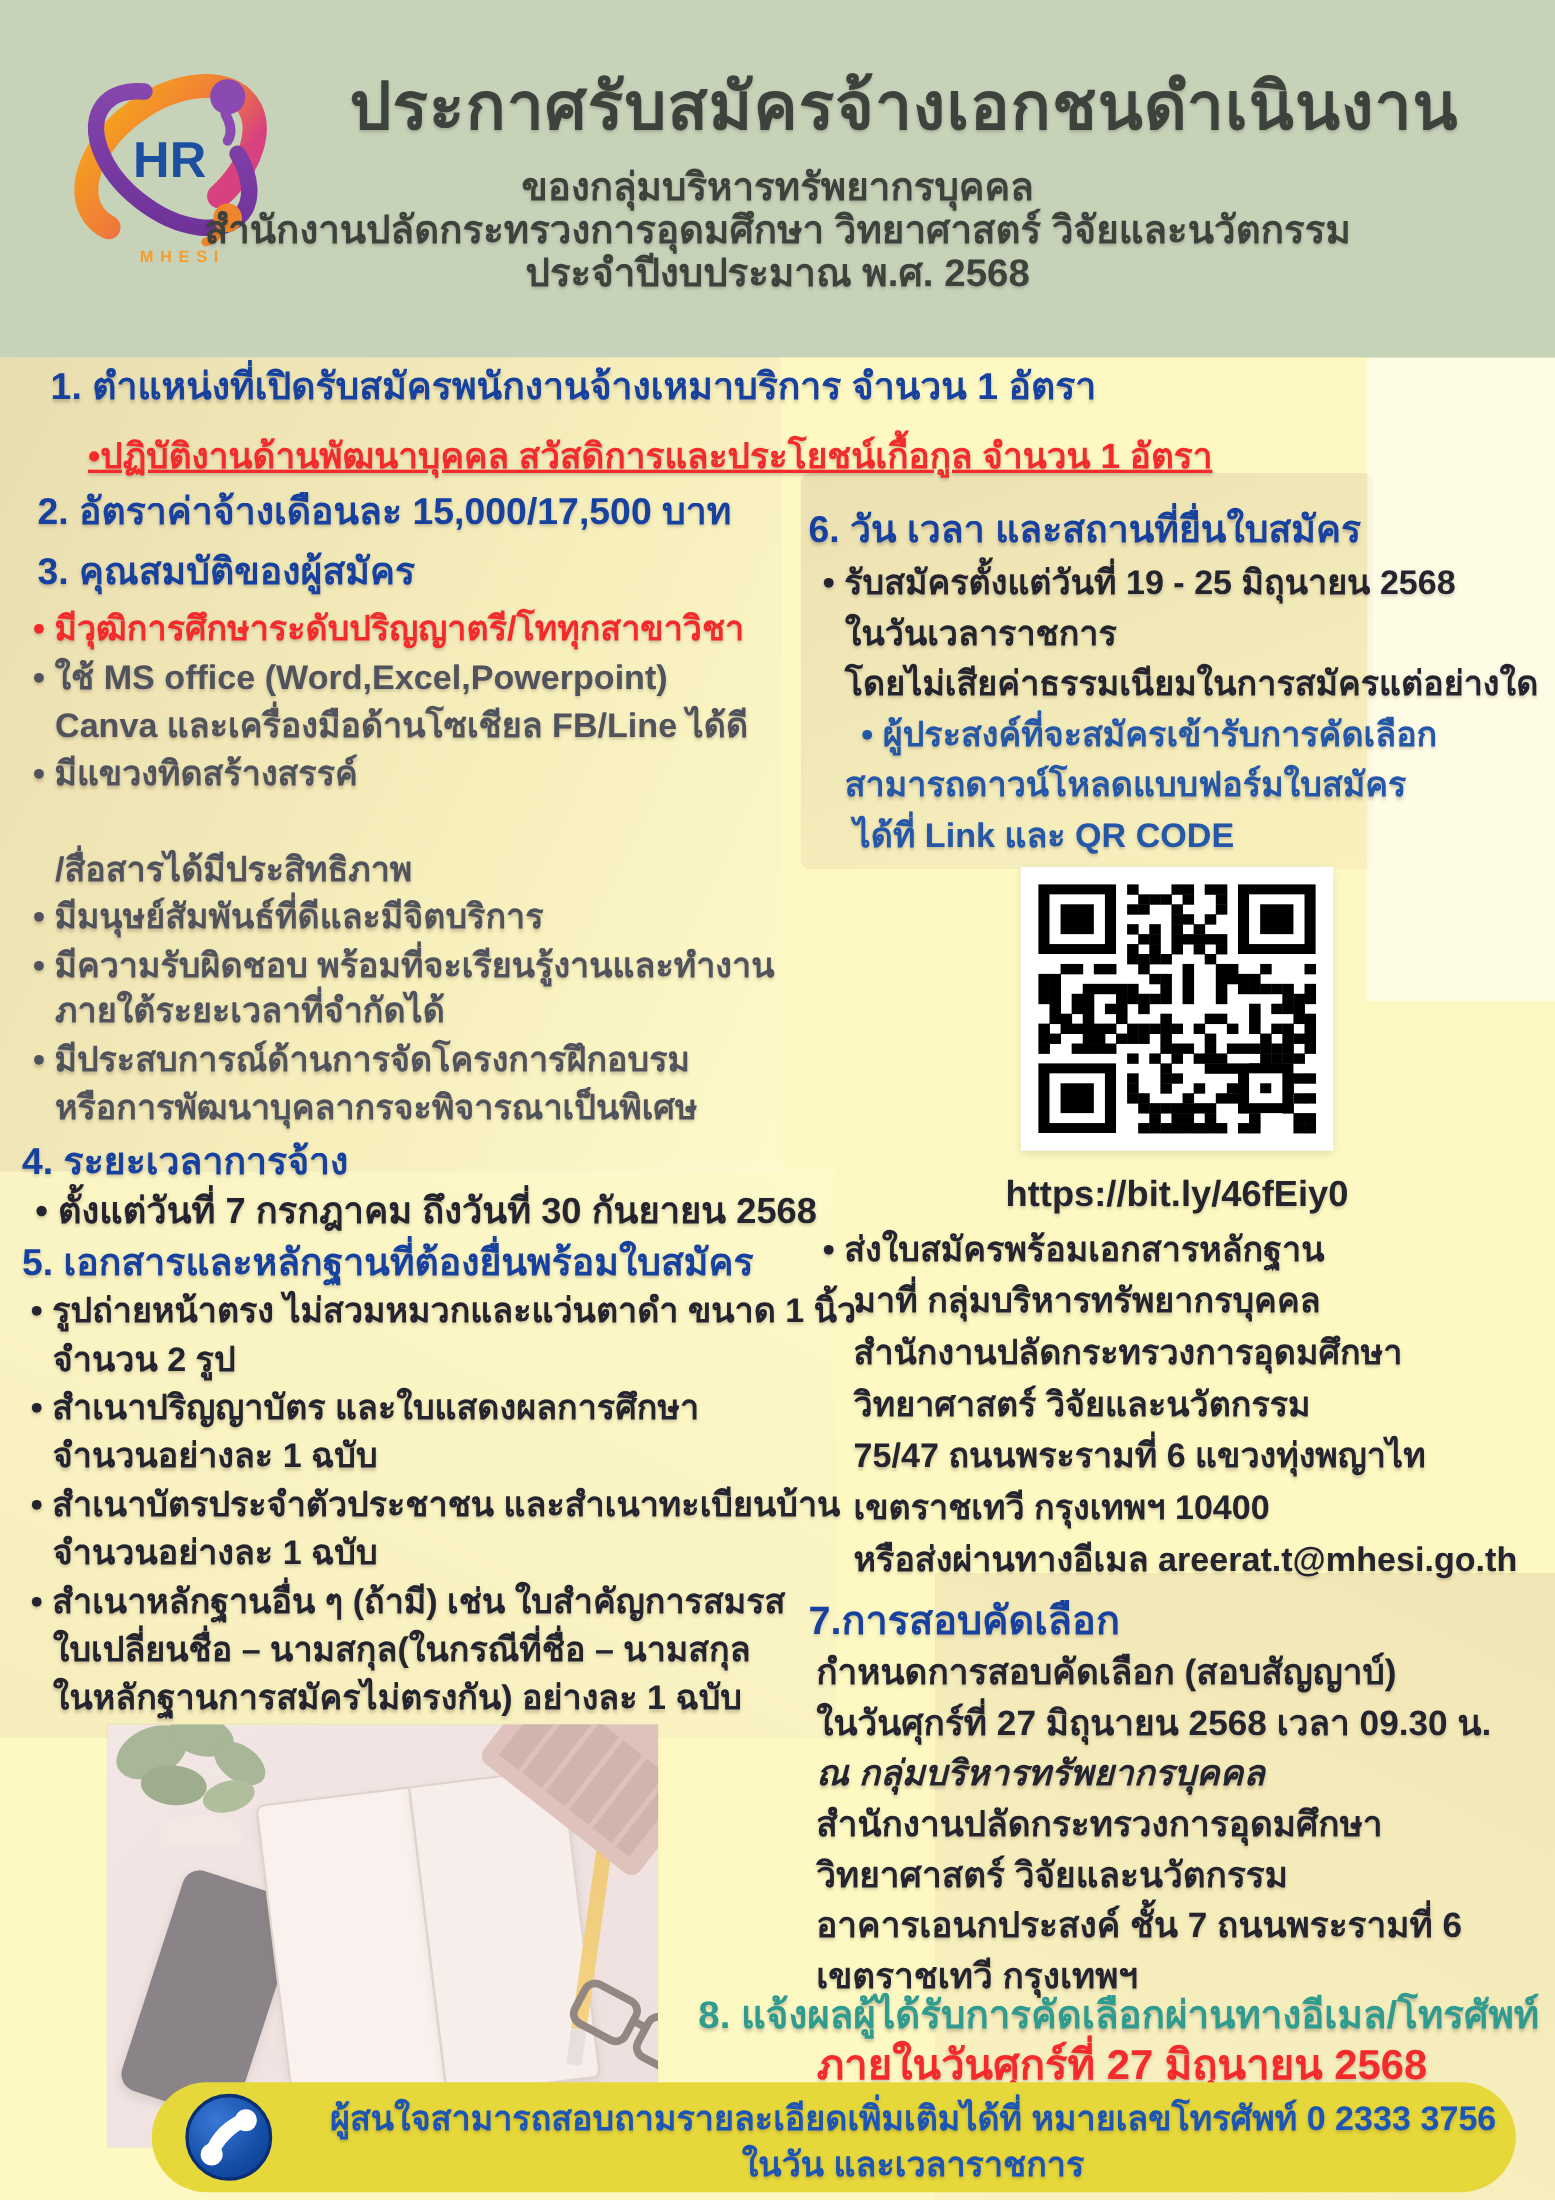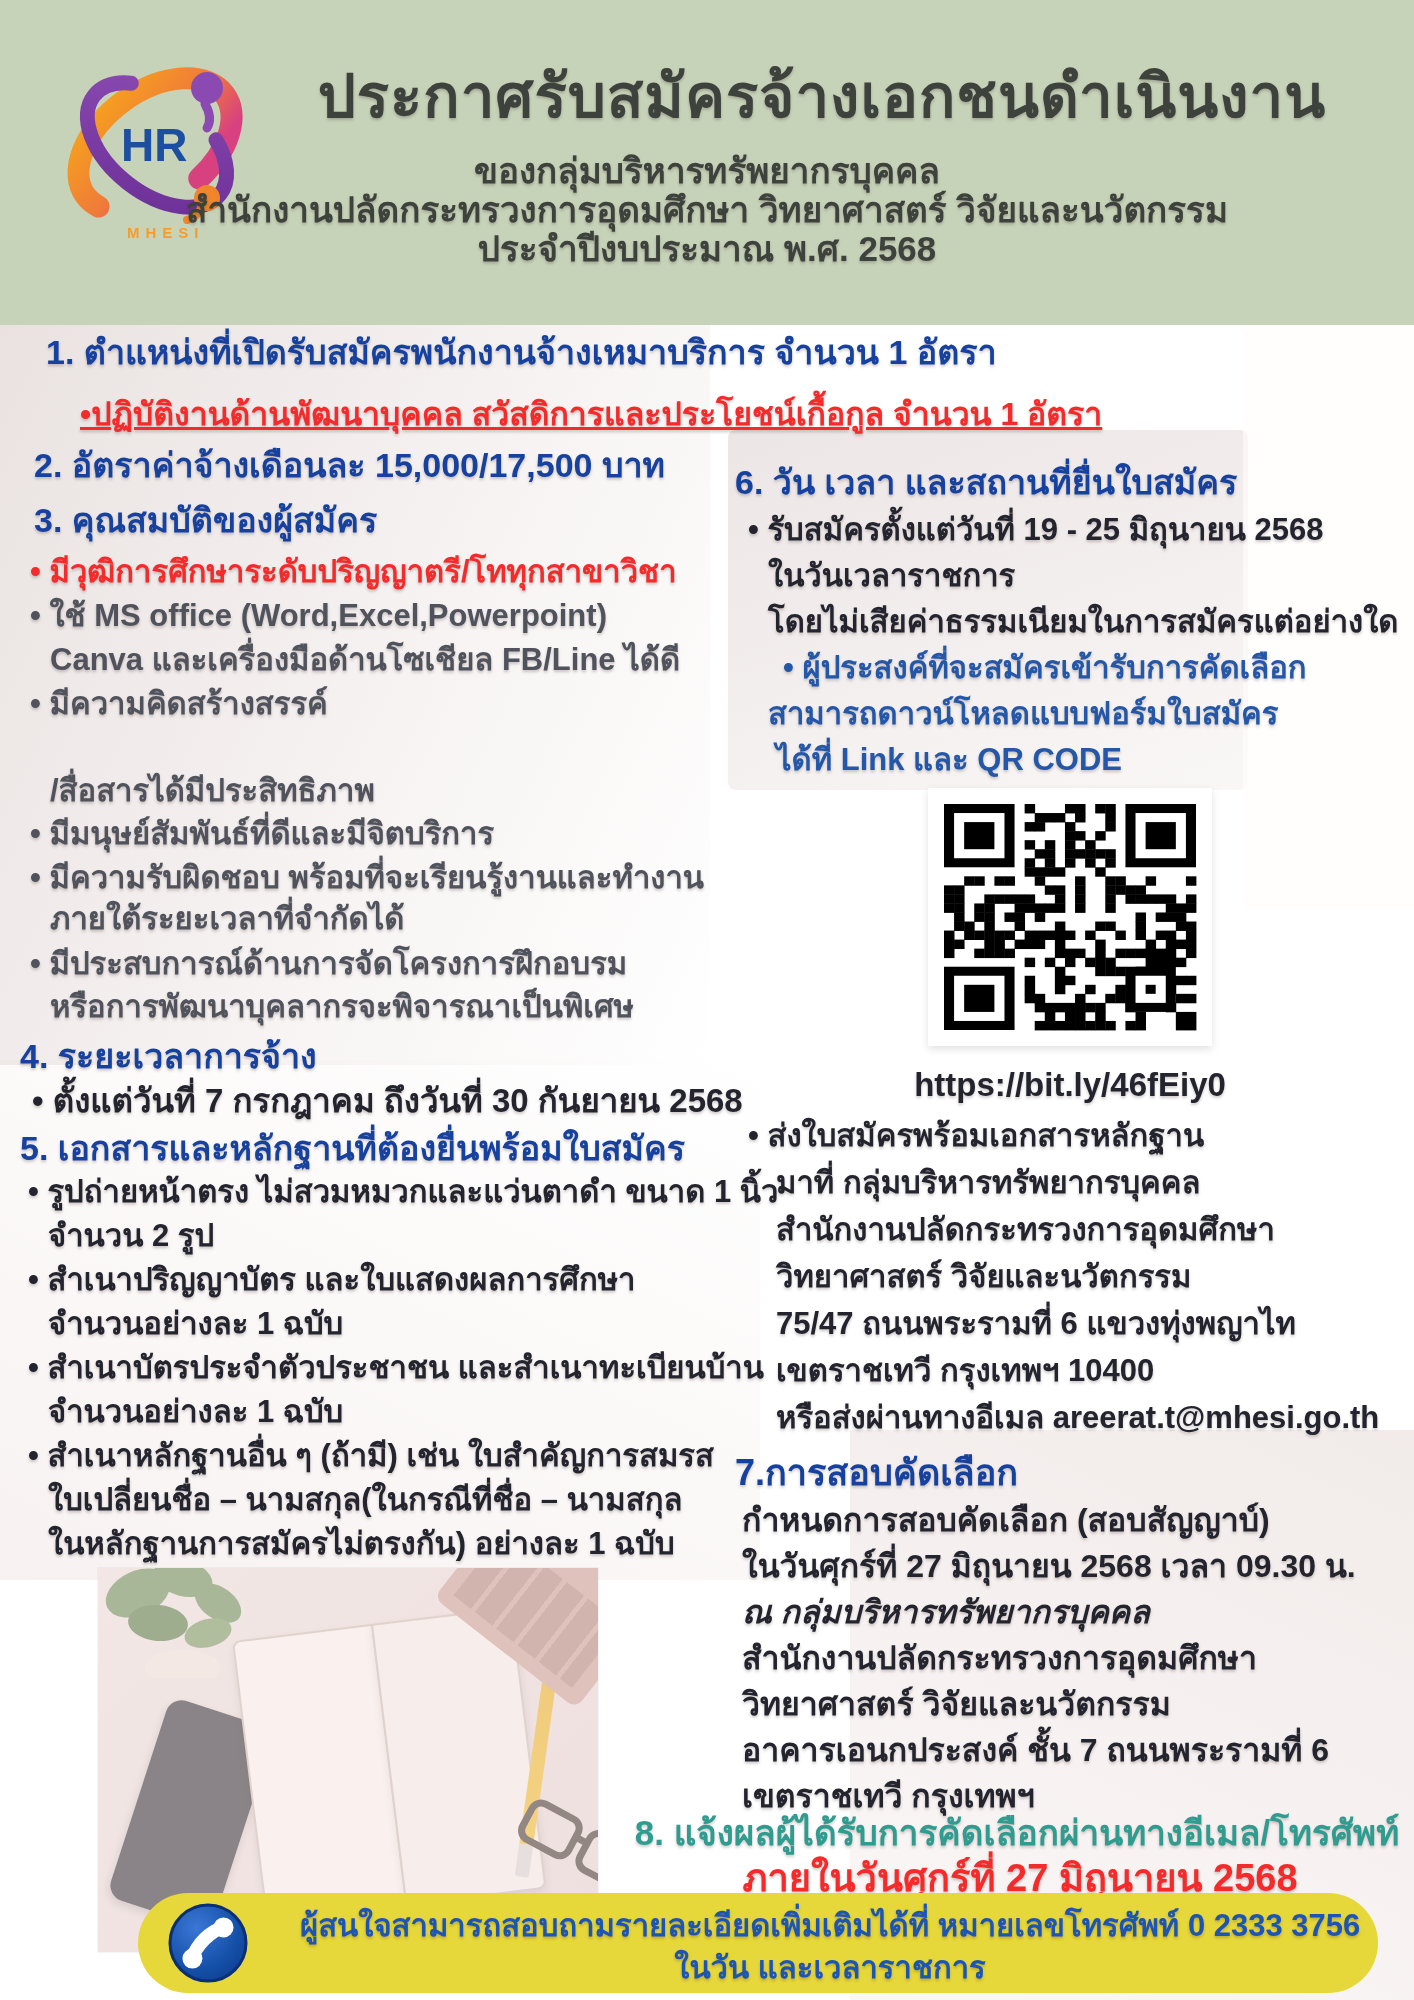--- a/index.html
+++ b/index.html
@@ -5,7 +5,7 @@
   html,body{margin:0;padding:0;background:#888;}
   #poster{
     position:relative;width:1414px;height:2000px;margin:0 auto;
-    background:#ffffff;overflow:hidden;
+    background:#fef9c3;overflow:hidden;
     font-family:"Liberation Sans","DejaVu Sans",sans-serif;
   }
   .abs{position:absolute;}

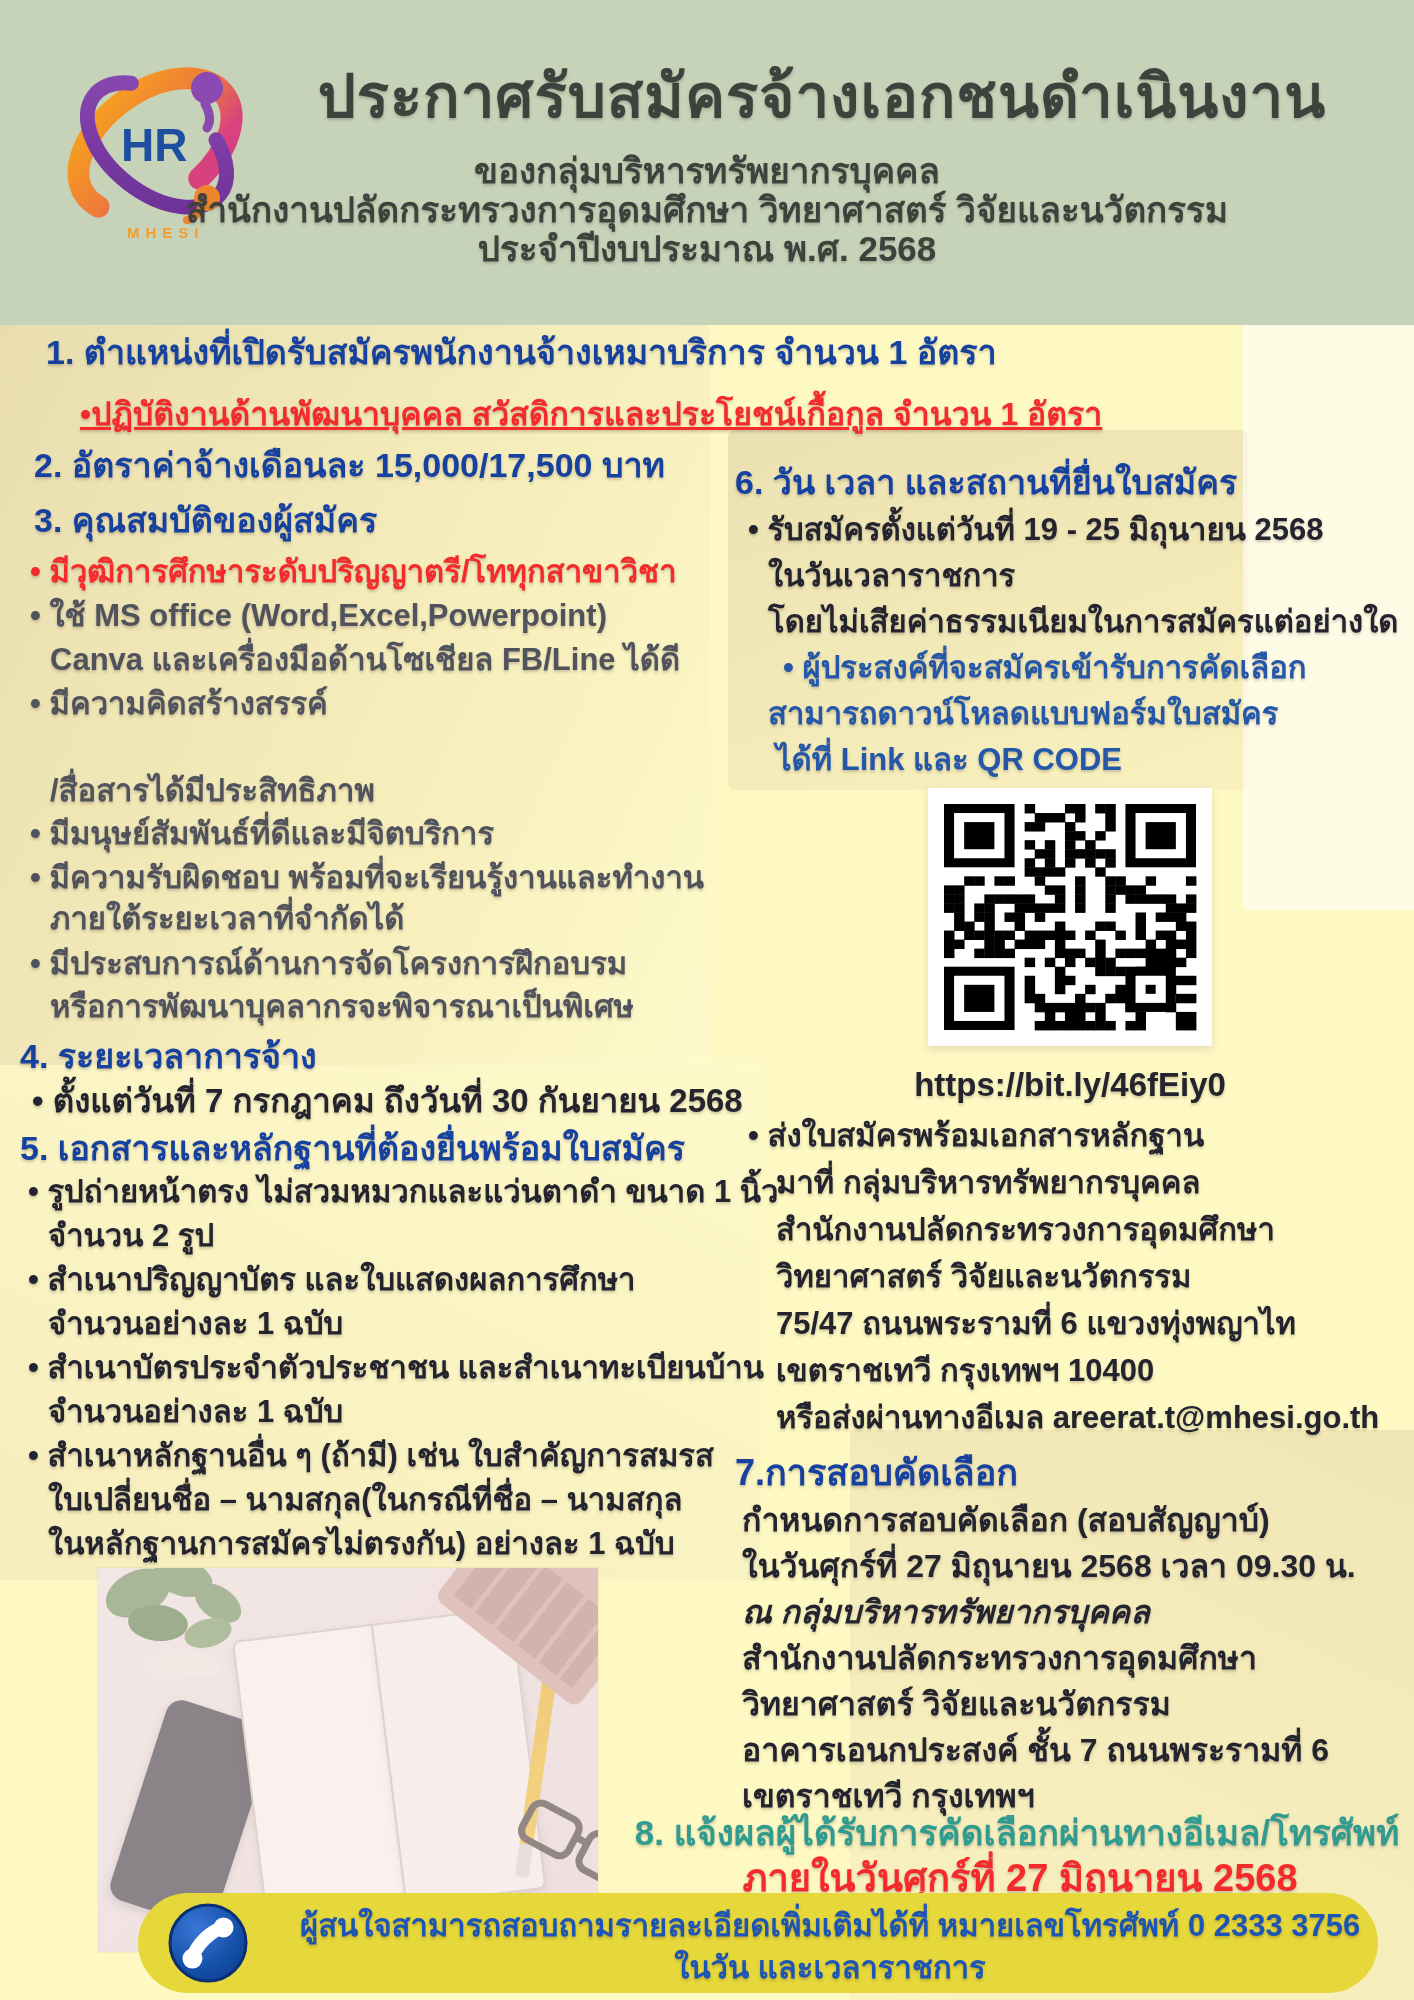--- a/index.html
+++ b/index.html
@@ -95,7 +95,7 @@
   <div class="abs ln b red" style="left:30px;top:554px;">• มีวุฒิการศึกษาระดับปริญญาตรี/โททุกสาขาวิชา</div>
   <div class="abs ln b gray" style="left:30px;top:598px;">• ใช้ MS office (Word,Excel,Powerpoint)</div>
   <div class="abs ln b gray cont" style="left:30px;top:642px;">Canva และเครื่องมือด้านโซเชียล FB/Line ได้ดี</div>
-  <div class="abs ln b gray" style="left:30px;top:686px;">• มีความคิดสร้างสรรค์</div>
+  <div class="abs ln b gray" style="left:30px;top:686px;">• มีแขวงทิดสร้างสรรค์</div>
   <div class="abs ln b gray" style="left:30px;top:816px;">• มีมนุษย์สัมพันธ์ที่ดีและมีจิตบริการ</div>
   <div class="abs ln b gray cont" style="left:30px;top:773px;">/สื่อสารได้มีประสิทธิภาพ</div>
   <div class="abs ln b gray" style="left:30px;top:860px;">• มีความรับผิดชอบ พร้อมที่จะเรียนรู้งานและทำงาน</div>

